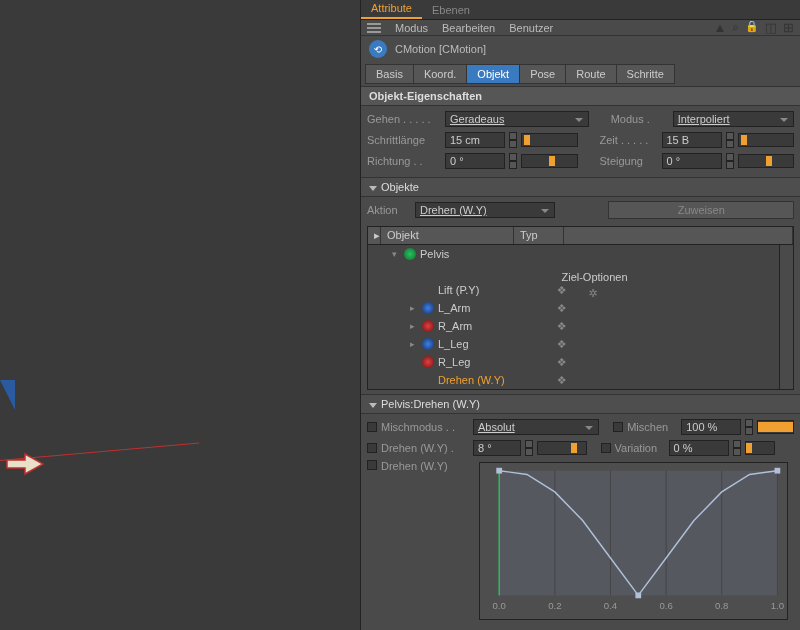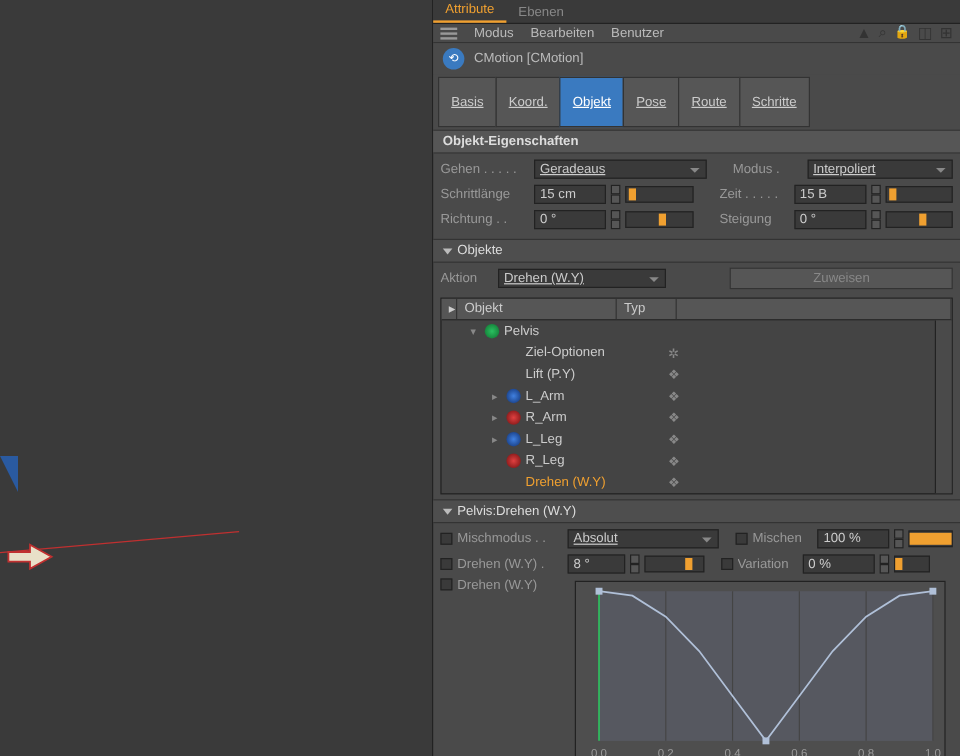--- a/index.html
+++ b/index.html
@@ -25,7 +25,7 @@
   .obj-header { display: flex; align-items: center; gap: 8px; background: #4a4a4a; padding: 4px 8px; }
   .obj-header .ic { width: 18px; height: 18px; background: #3a7ac0; border-radius: 50%; display: flex; align-items: center; justify-content: center; color: #fff; font-size: 10px; }
   .obj-tabs { display: flex; gap: 0; padding: 2px 4px; background: #4a4a4a; }
-  .obj-tab { padding: 14px 10px; background: #565656; border: 1px solid #333; color: #ccc; font-size: 11px; margin-right: -1px; text-decoration: underline; }
+  .obj-tab { padding: 3px 10px; background: #565656; border: 1px solid #333; color: #ccc; font-size: 11px; margin-right: -1px; }
   .obj-tab.active { background: #3a7ac0; color: #fff; }
   .section-h { background: #565656; padding: 3px 8px; color: #ddd; font-weight: bold; font-size: 11px; border-top: 1px solid #333; border-bottom: 1px solid #333; }
   .section-h.sub { background: #4e4e4e; font-weight: normal; }

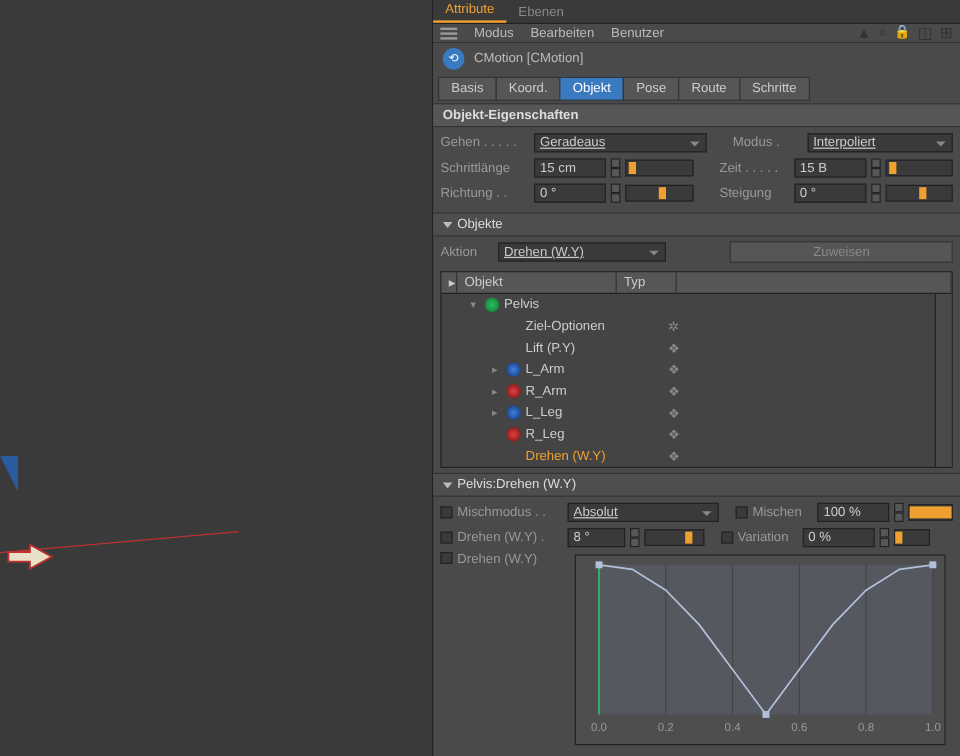--- a/index.html
+++ b/index.html
@@ -190,7 +190,7 @@
               <span class="sic"></span>
               <span style="flex:1.8"></span>
             </div>
-            <div class="trow" style="padding-left: 42px;">
+            <div class="trow" style="padding-left: 42px; flex-direction: column;">
               <span class="exp"></span>
               <span style="width:12px"></span>
               <span class="nm ">Ziel-Optionen</span>

